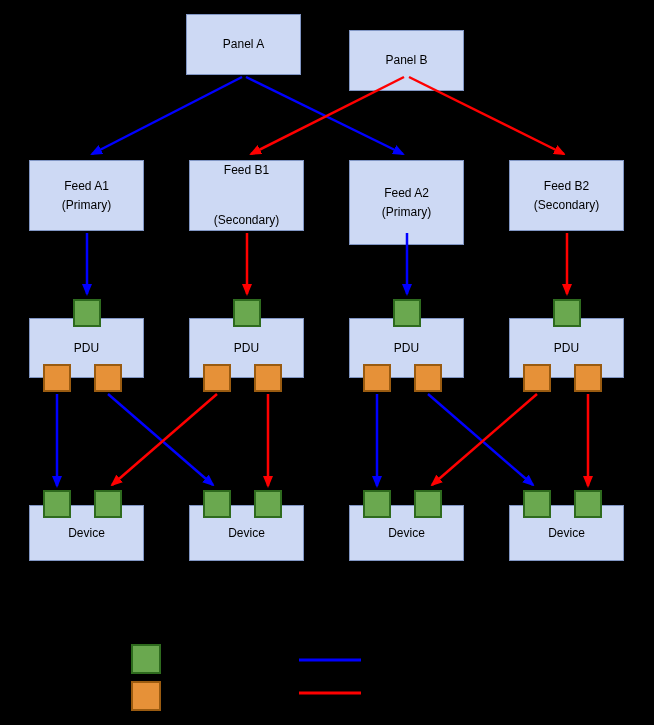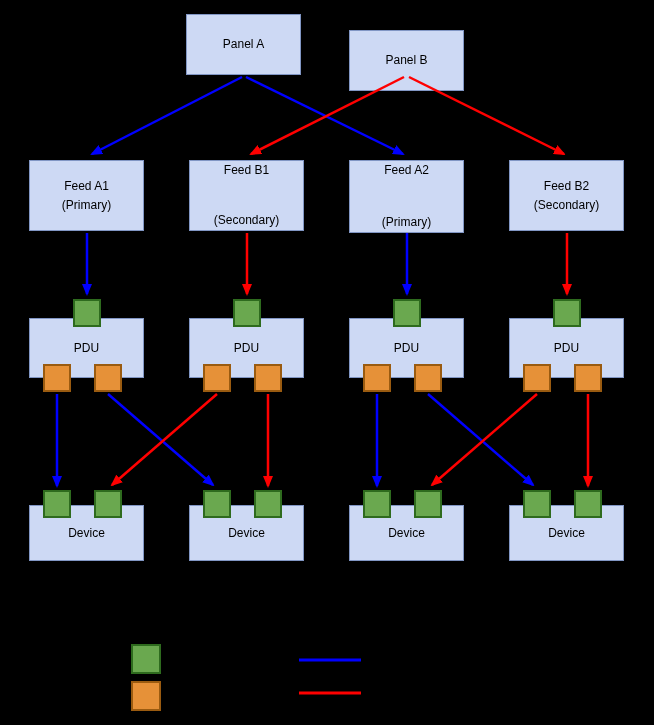--- a/index.html
+++ b/index.html
@@ -92,7 +92,7 @@
     <span>Feed B1</span>
     <span>(Secondary)</span>
   </div>
-  <div class="box" style="left:349px; top:160px; width:115px; height:73px;justify-content:space-between;">
+  <div class="box" style="left:349px; top:160px; width:115px; height:85px;">
     <span>Feed A2</span>
     <span>(Primary)</span>
   </div>

